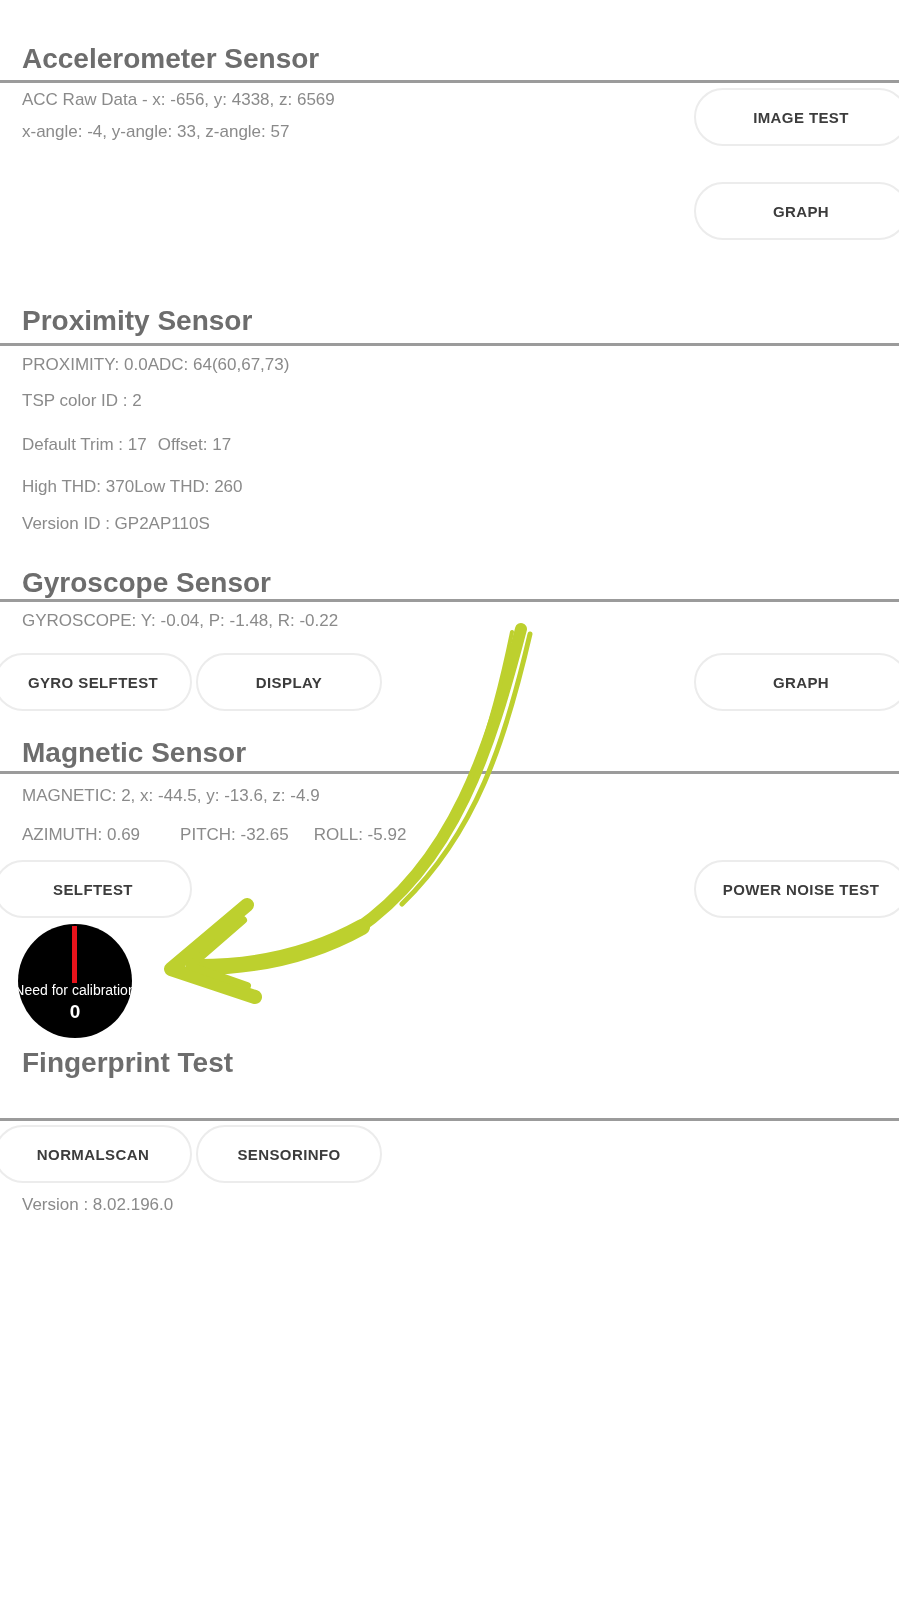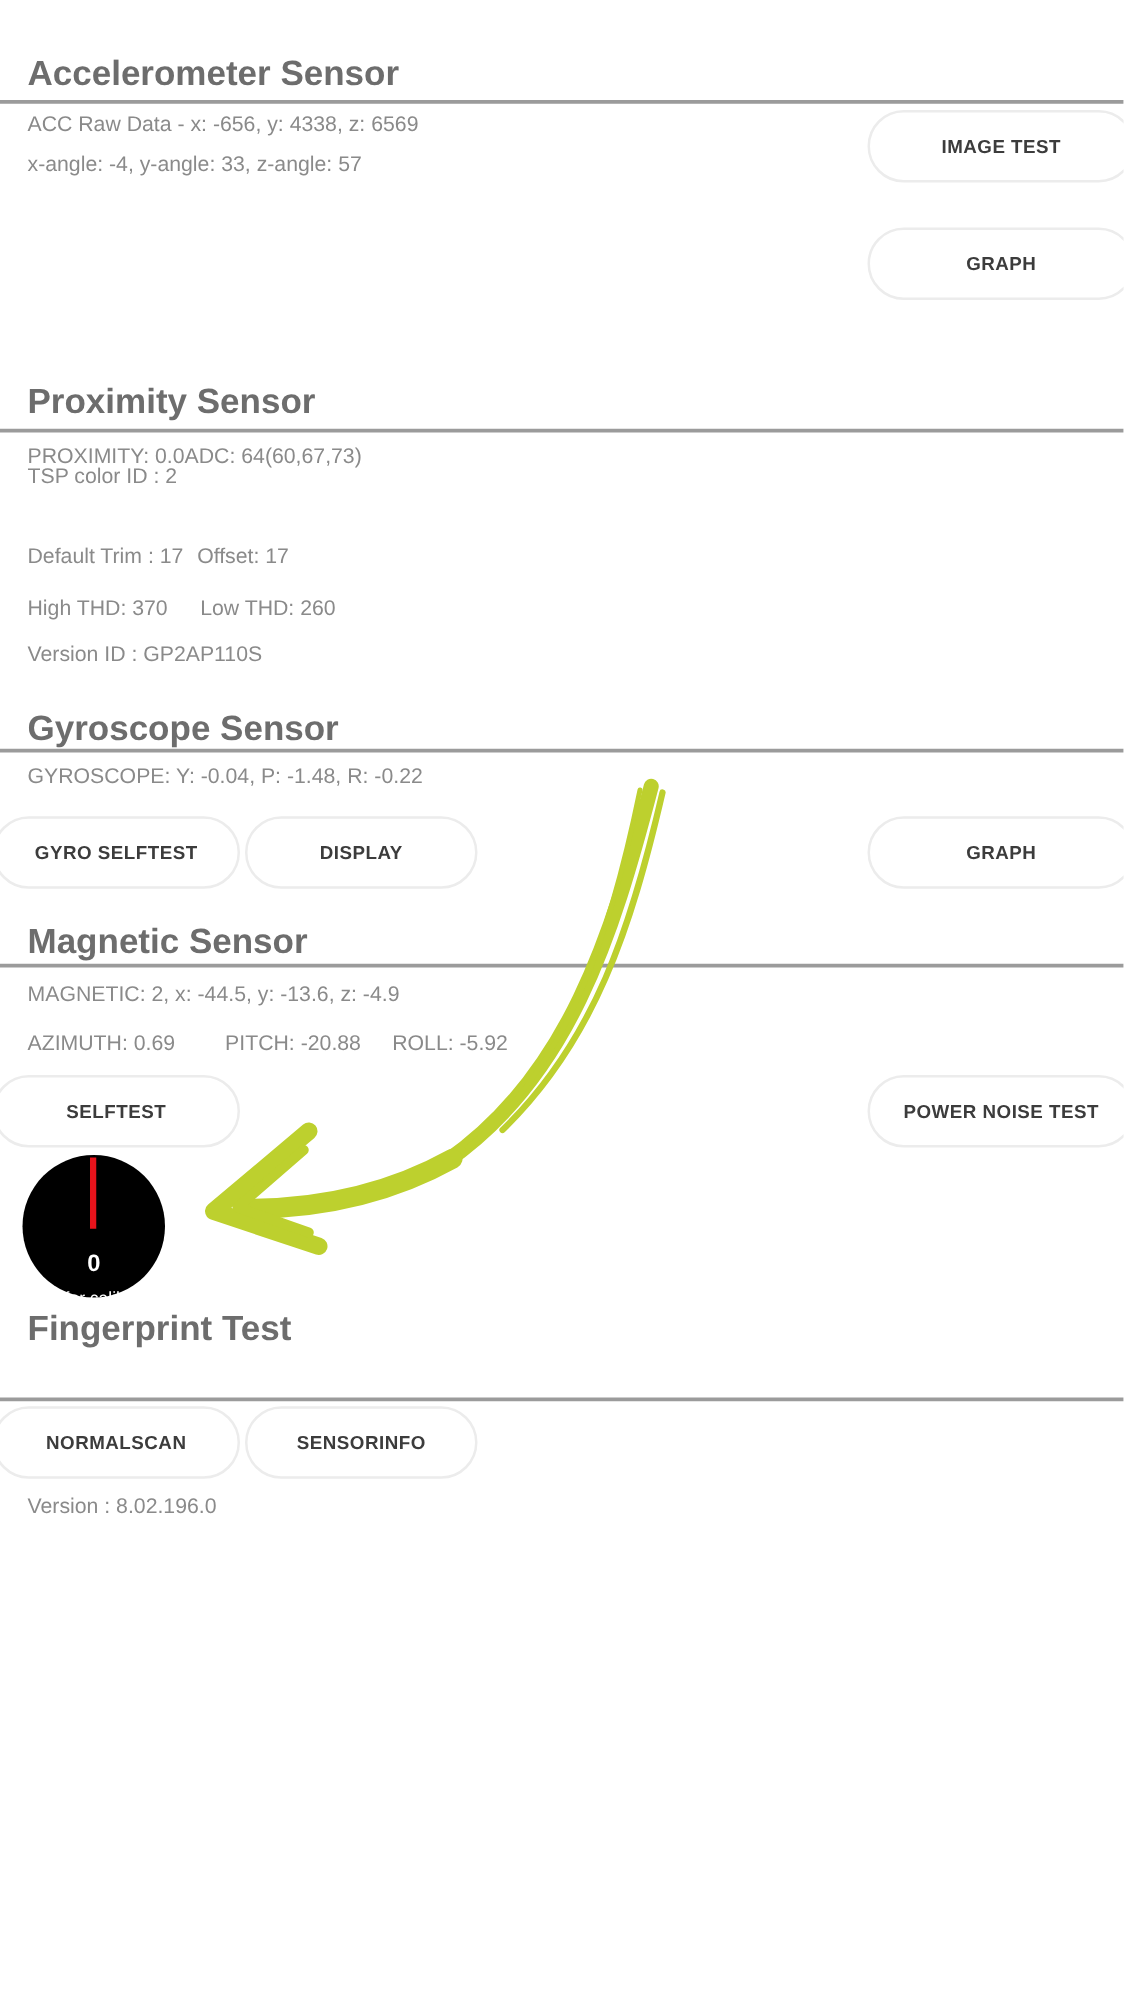--- a/index.html
+++ b/index.html
@@ -82,7 +82,7 @@
     <div class="body-text" style="top:355px">
       <span>PROXIMITY: 0.0</span><span class="gap-a">ADC: 64(60,67,73)</span>
     </div>
-    <div class="body-text" style="top:371px">TSP color ID : 2</div>
+    <div class="body-text" style="top:391px">TSP color ID : 2</div>
     <div class="body-text" style="top:435px">
       <span>Default Trim : 17</span><span class="gap-b">Offset: 17</span>
     </div>

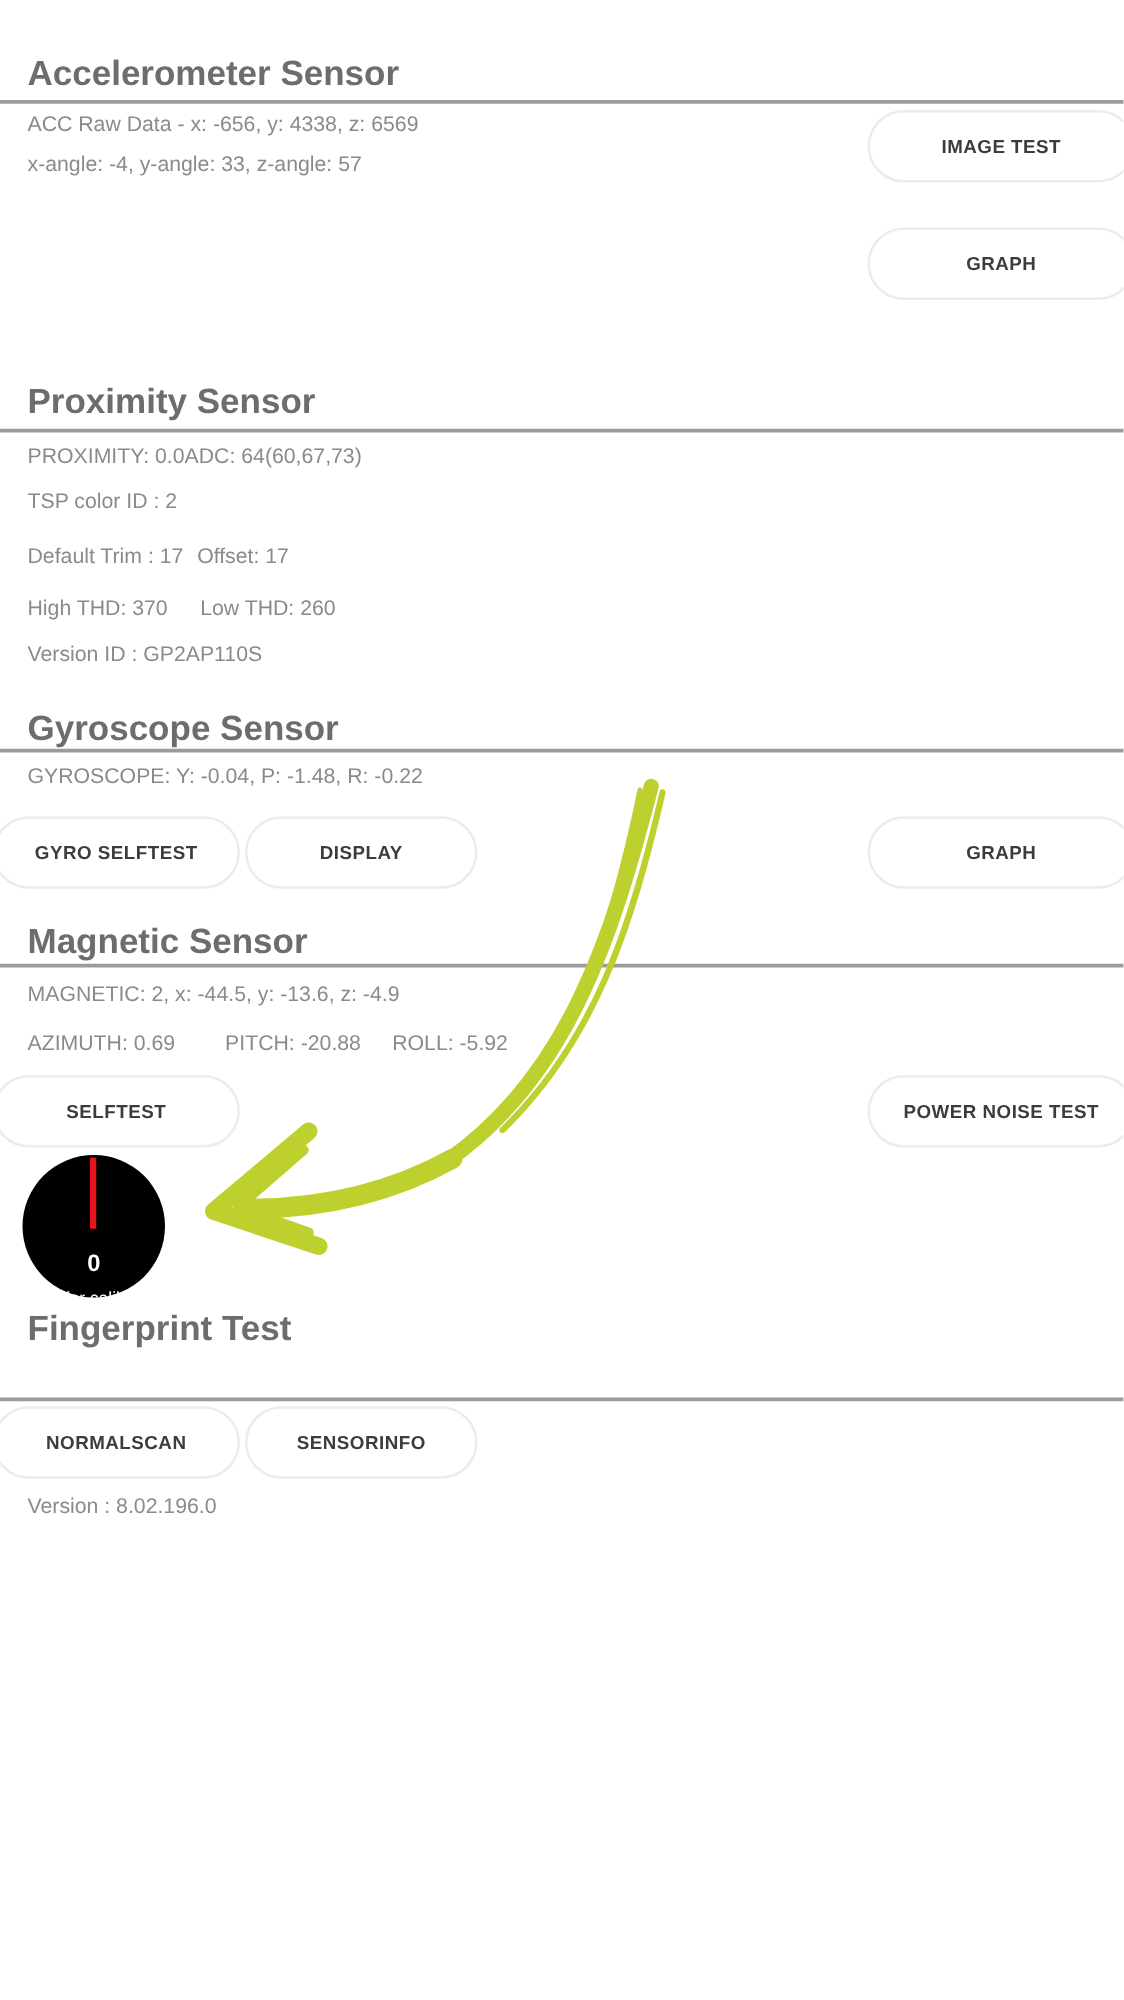--- a/index.html
+++ b/index.html
@@ -58,7 +58,7 @@
   }
   .gap-a { }
   .gap-b { margin-left:11px; }
-  .gap-c { margin-left:26px; }
+  .gap-c { }
   .gap-d { margin-left:40px; }
   .gap-e { margin-left:25px; }
 </style>

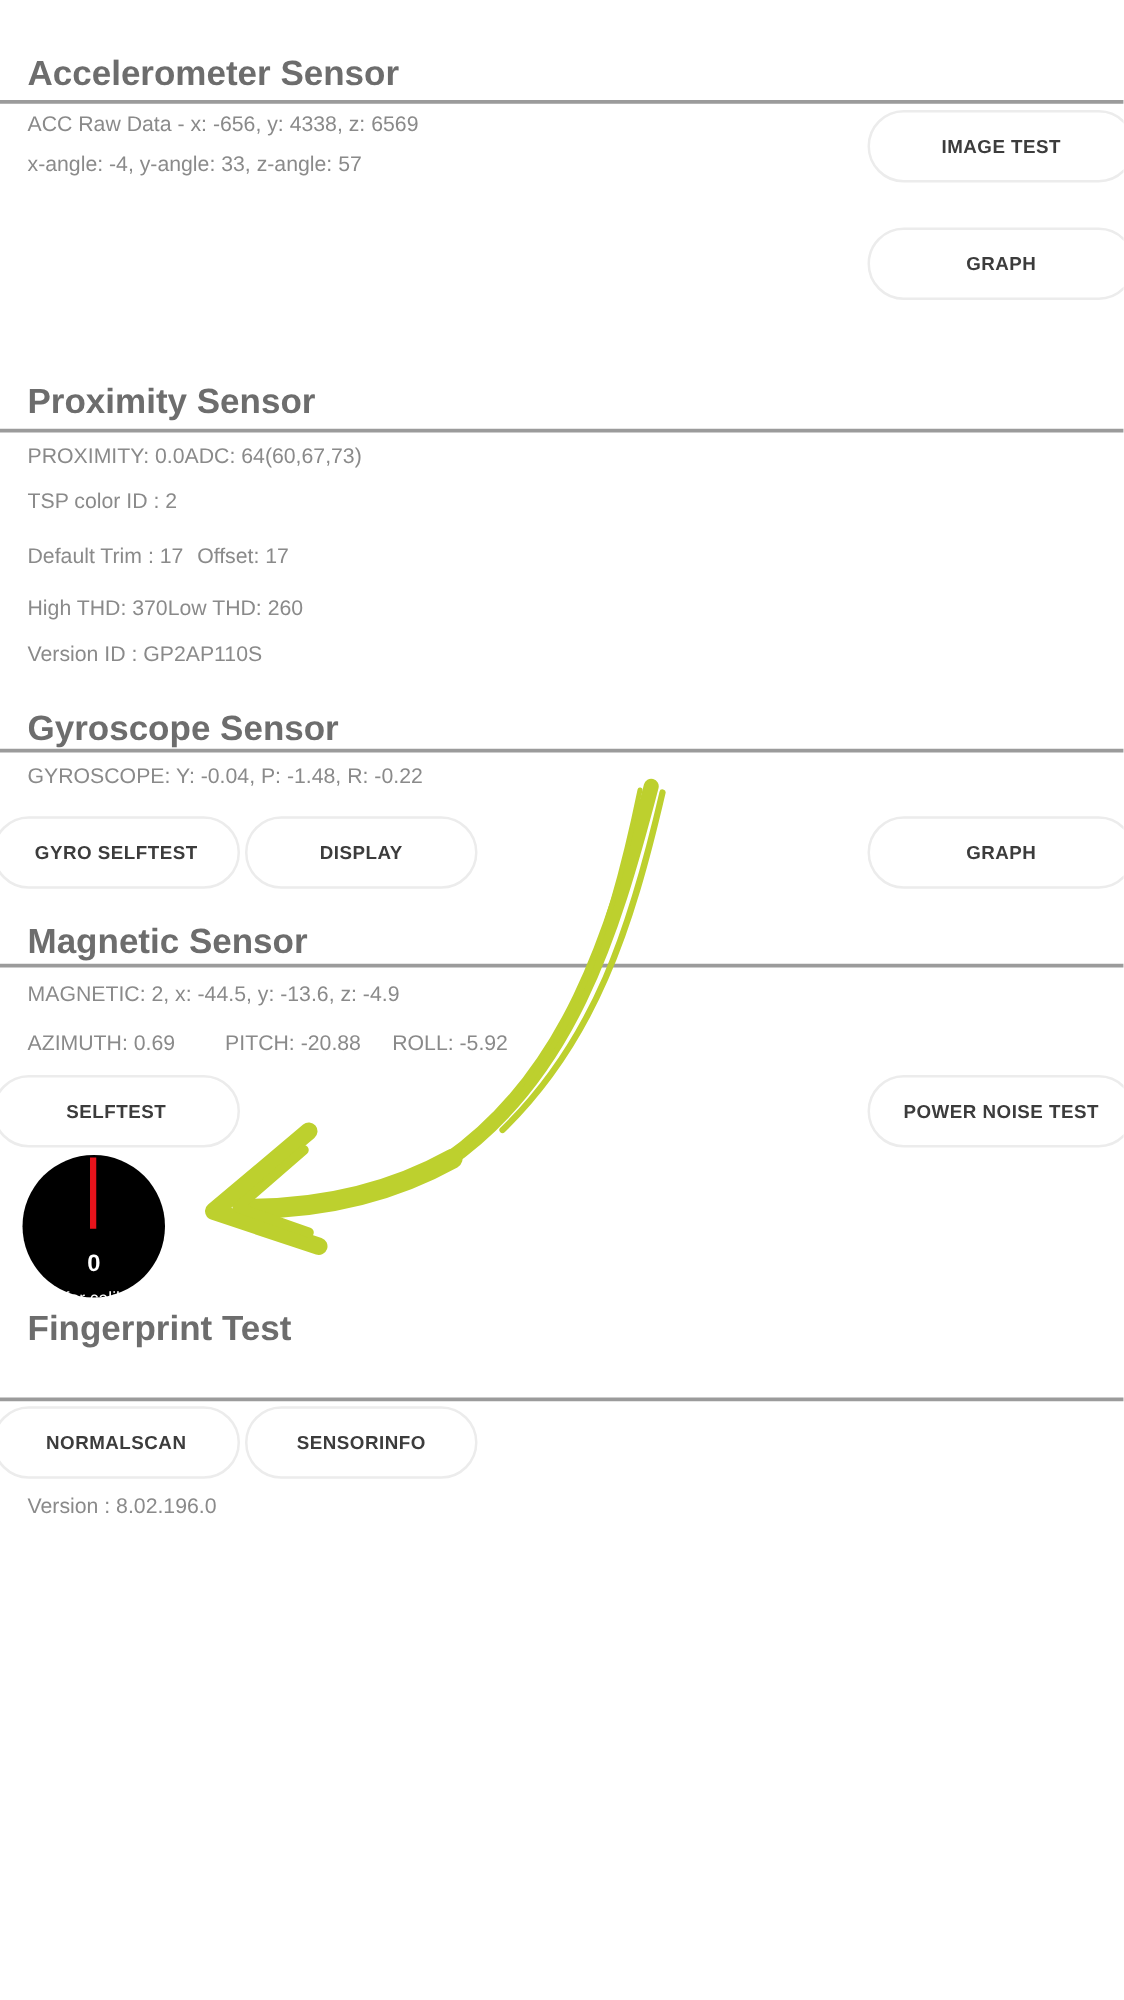--- a/index.html
+++ b/index.html
@@ -106,7 +106,7 @@
     <div class="divider" style="top:771px"></div>
     <div class="body-text" style="top:786px">MAGNETIC: 2, x: -44.5, y: -13.6, z: -4.9</div>
     <div class="body-text" style="top:825px">
-      <span>AZIMUTH: 0.69</span><span class="gap-d">PITCH: -20.88</span><span class="gap-e">ROLL: -5.92</span>
+      <span>AZIMUTH: 0.69</span><span class="gap-d">PITCH: -32.65</span><span class="gap-e">ROLL: -5.92</span>
     </div>
     <button class="btn" style="left:-6px; top:860px; width:198px">SELFTEST</button>
     <button class="btn btn-right" style="top:860px">POWER NOISE TEST</button>

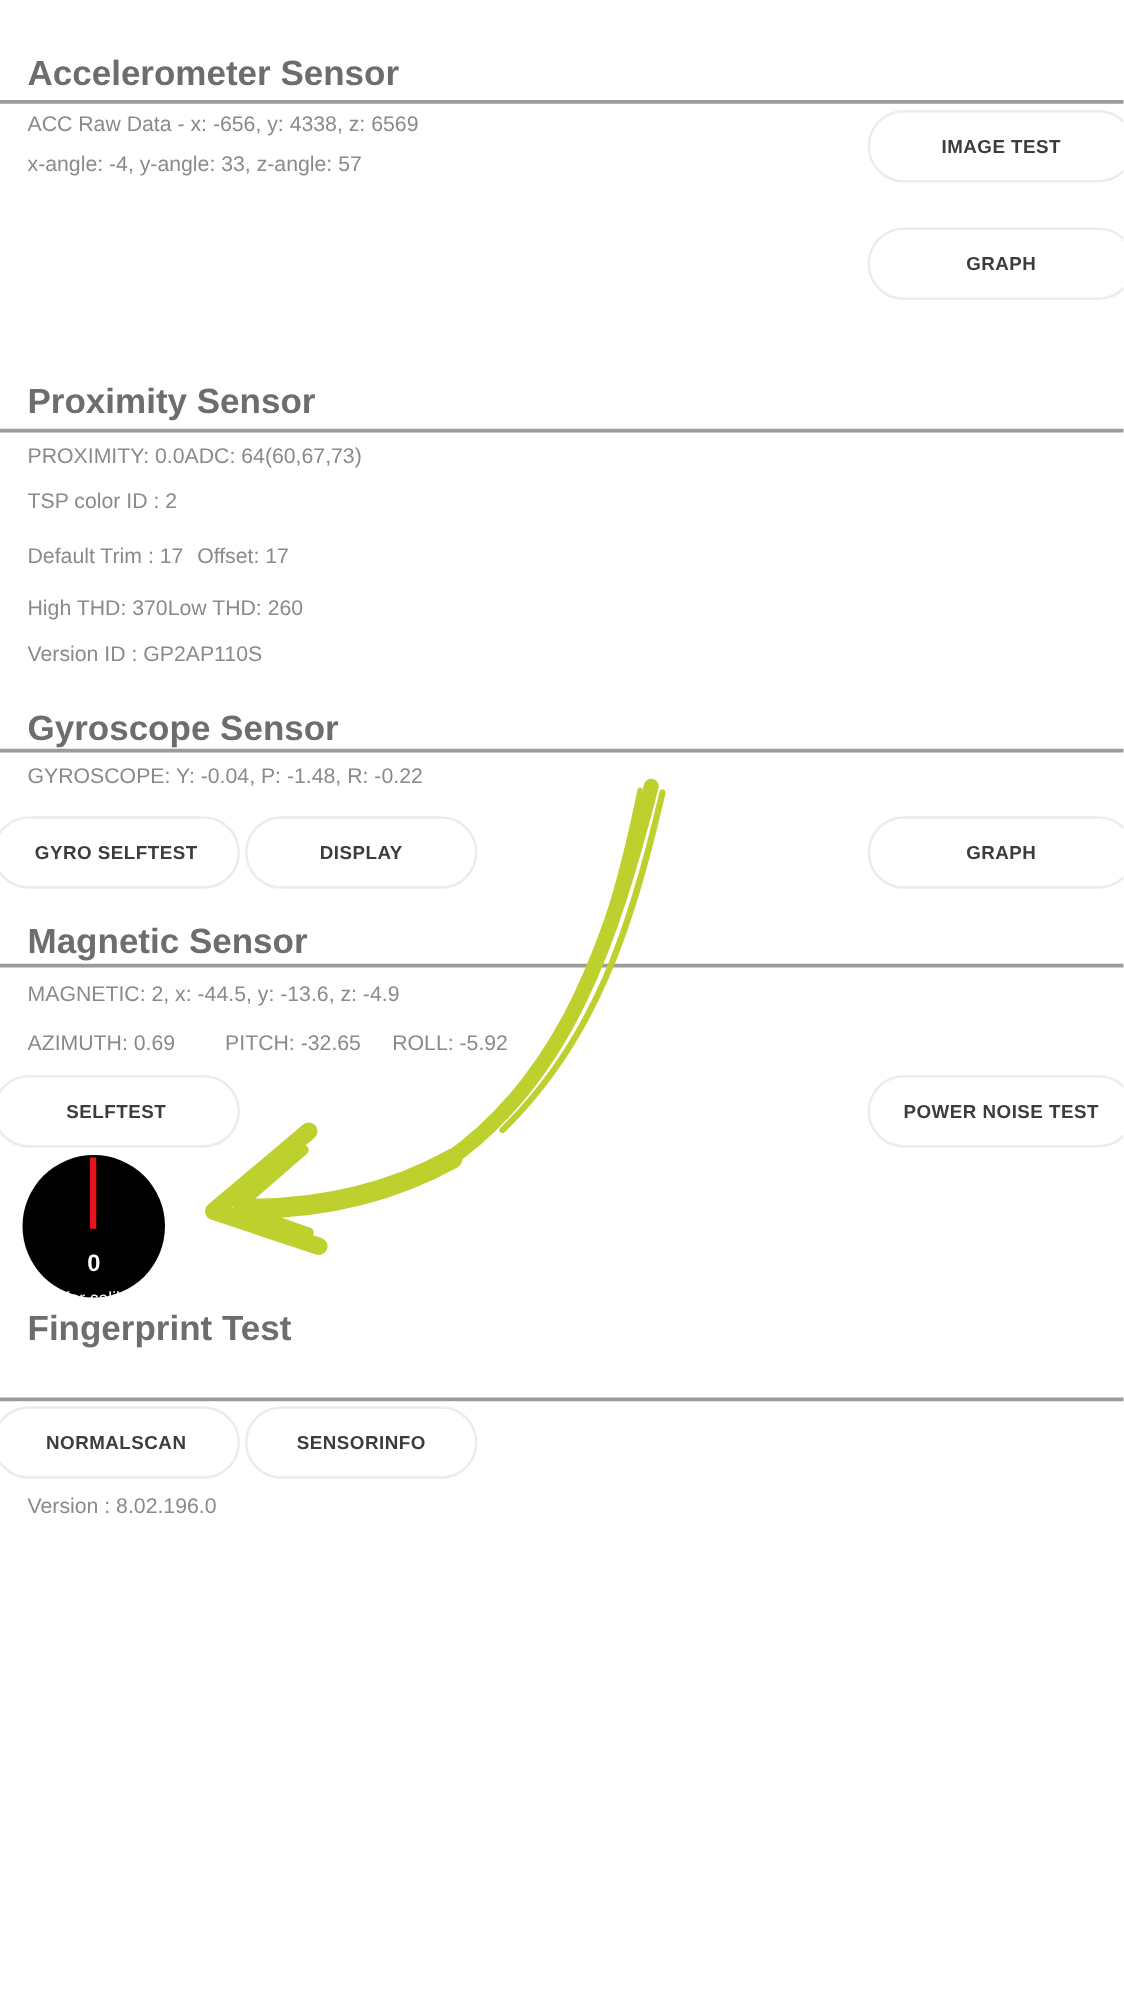--- a/index.html
+++ b/index.html
@@ -43,7 +43,7 @@
   }
   .compass-status {
     position:absolute; left:-4px; top:58px; width:122px; text-align:center;
-    color:var(--compass_text,#fff); font-size:14px; white-space:nowrap;margin-top:48px;
+    color:var(--compass_text,#fff); font-size:14px; white-space:nowrap;
   }
   .compass-value {
     position:absolute; left:0; top:77px; width:114px; text-align:center;

